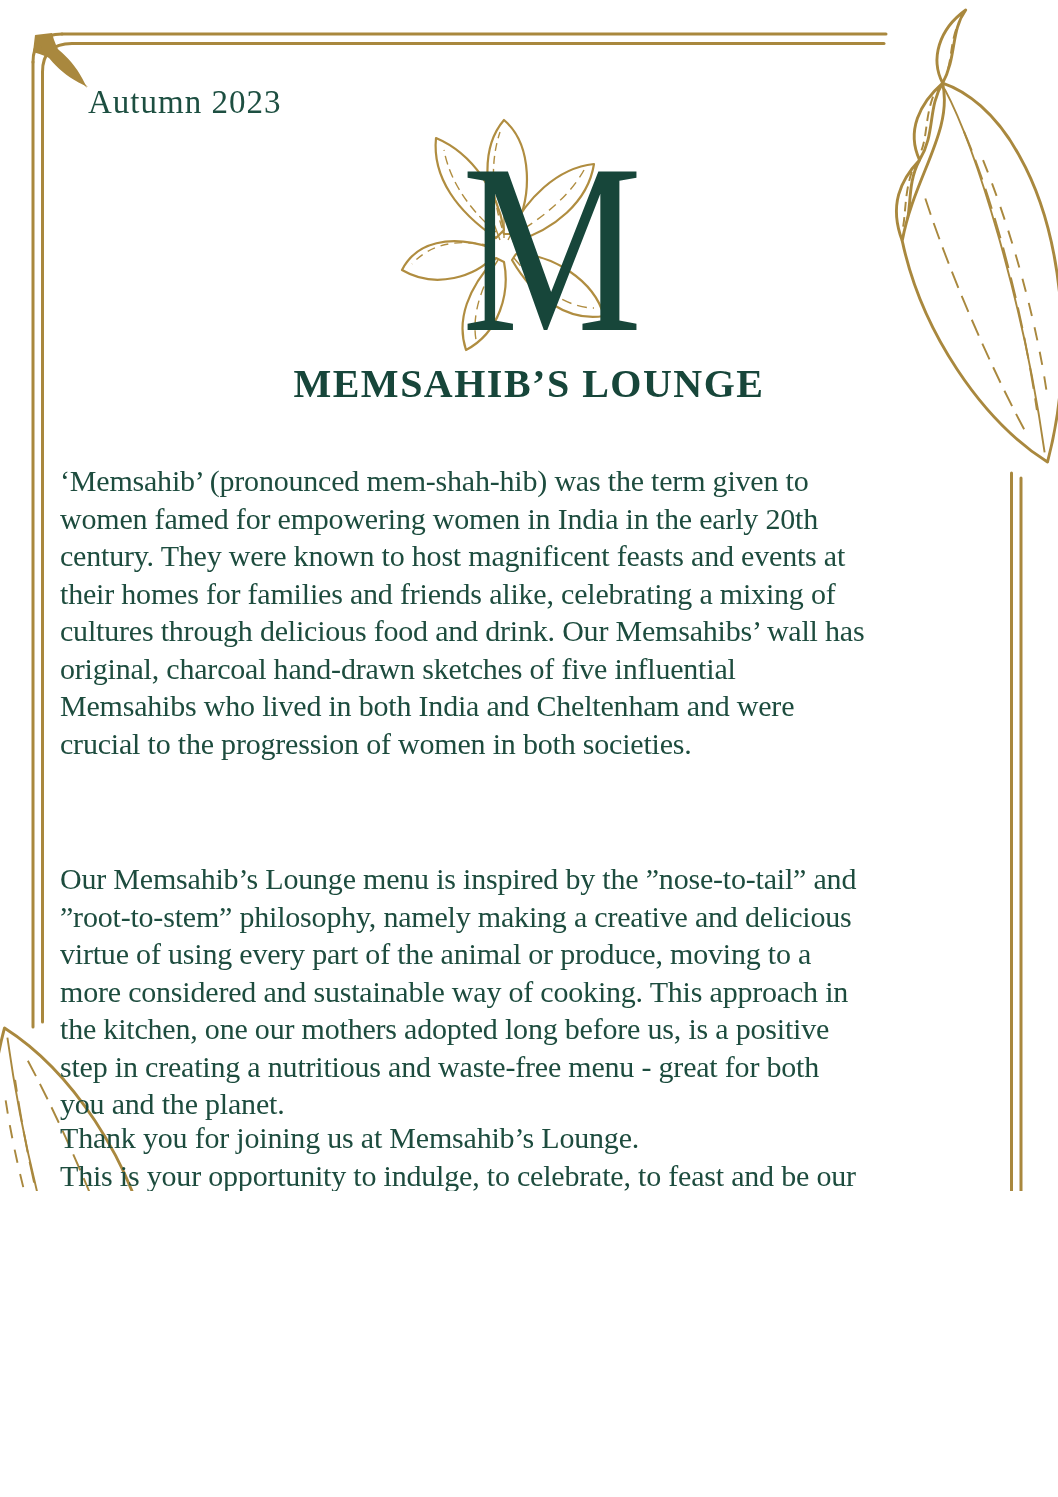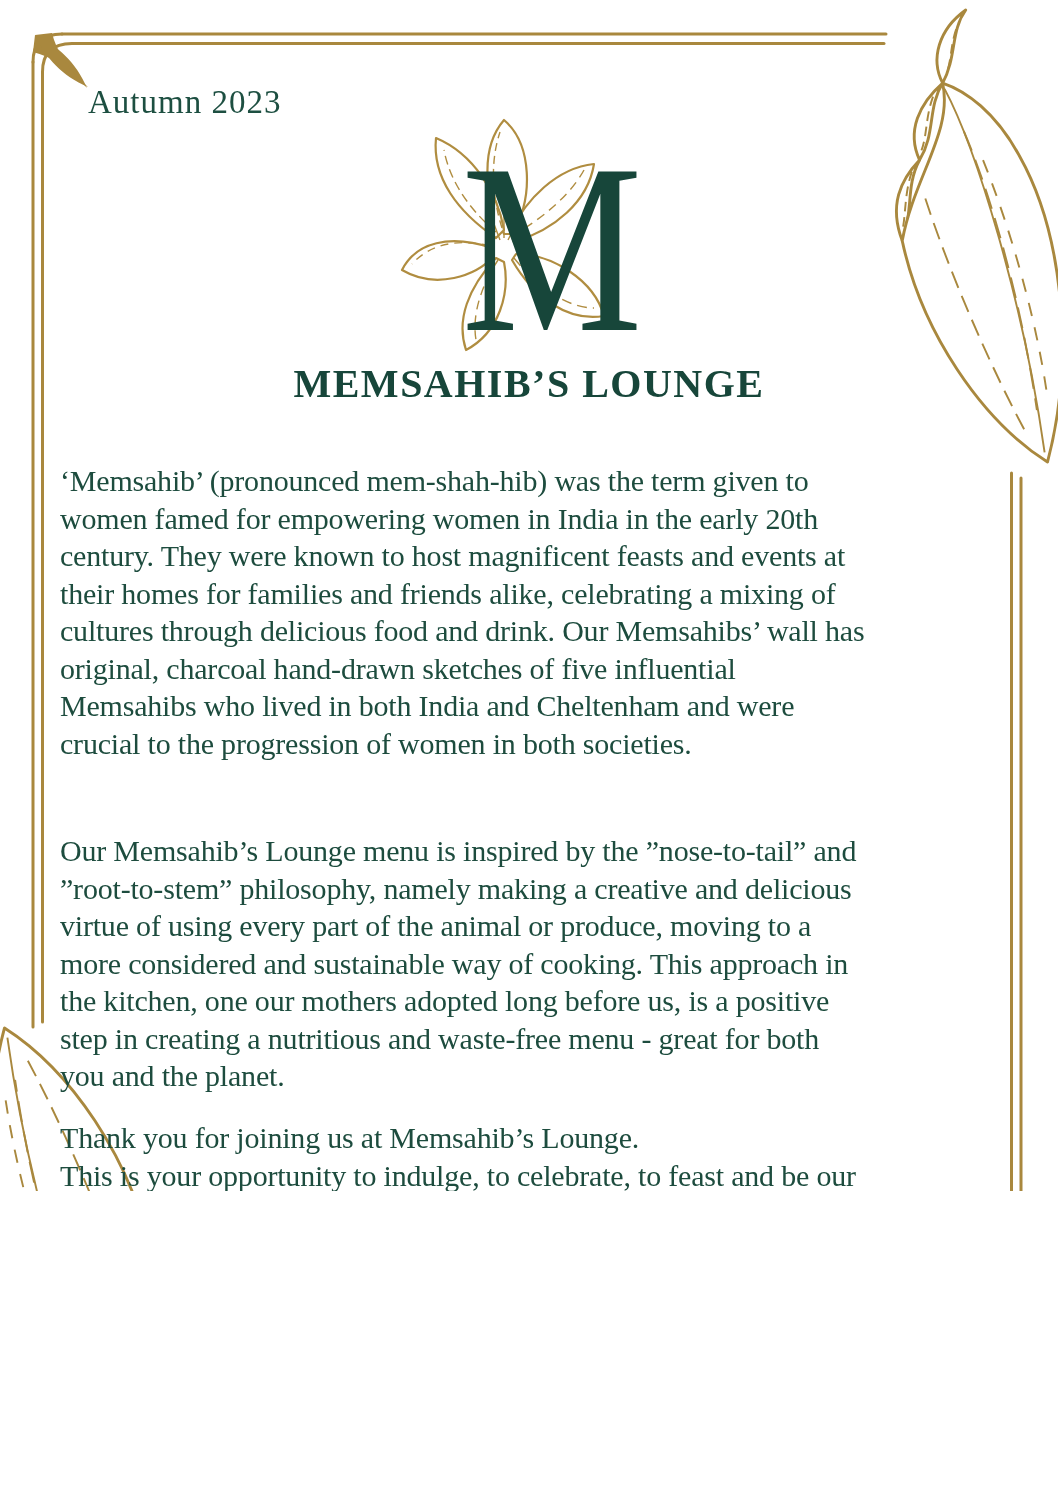--- a/index.html
+++ b/index.html
@@ -45,7 +45,7 @@
     color:#1d4c3e;
   }
   .p1{top:462px;}
-  .p2{top:832px;}
+  .p2{top:860px;}
   .p3{top:1119px;}
   .signature{
     top:1280px;

